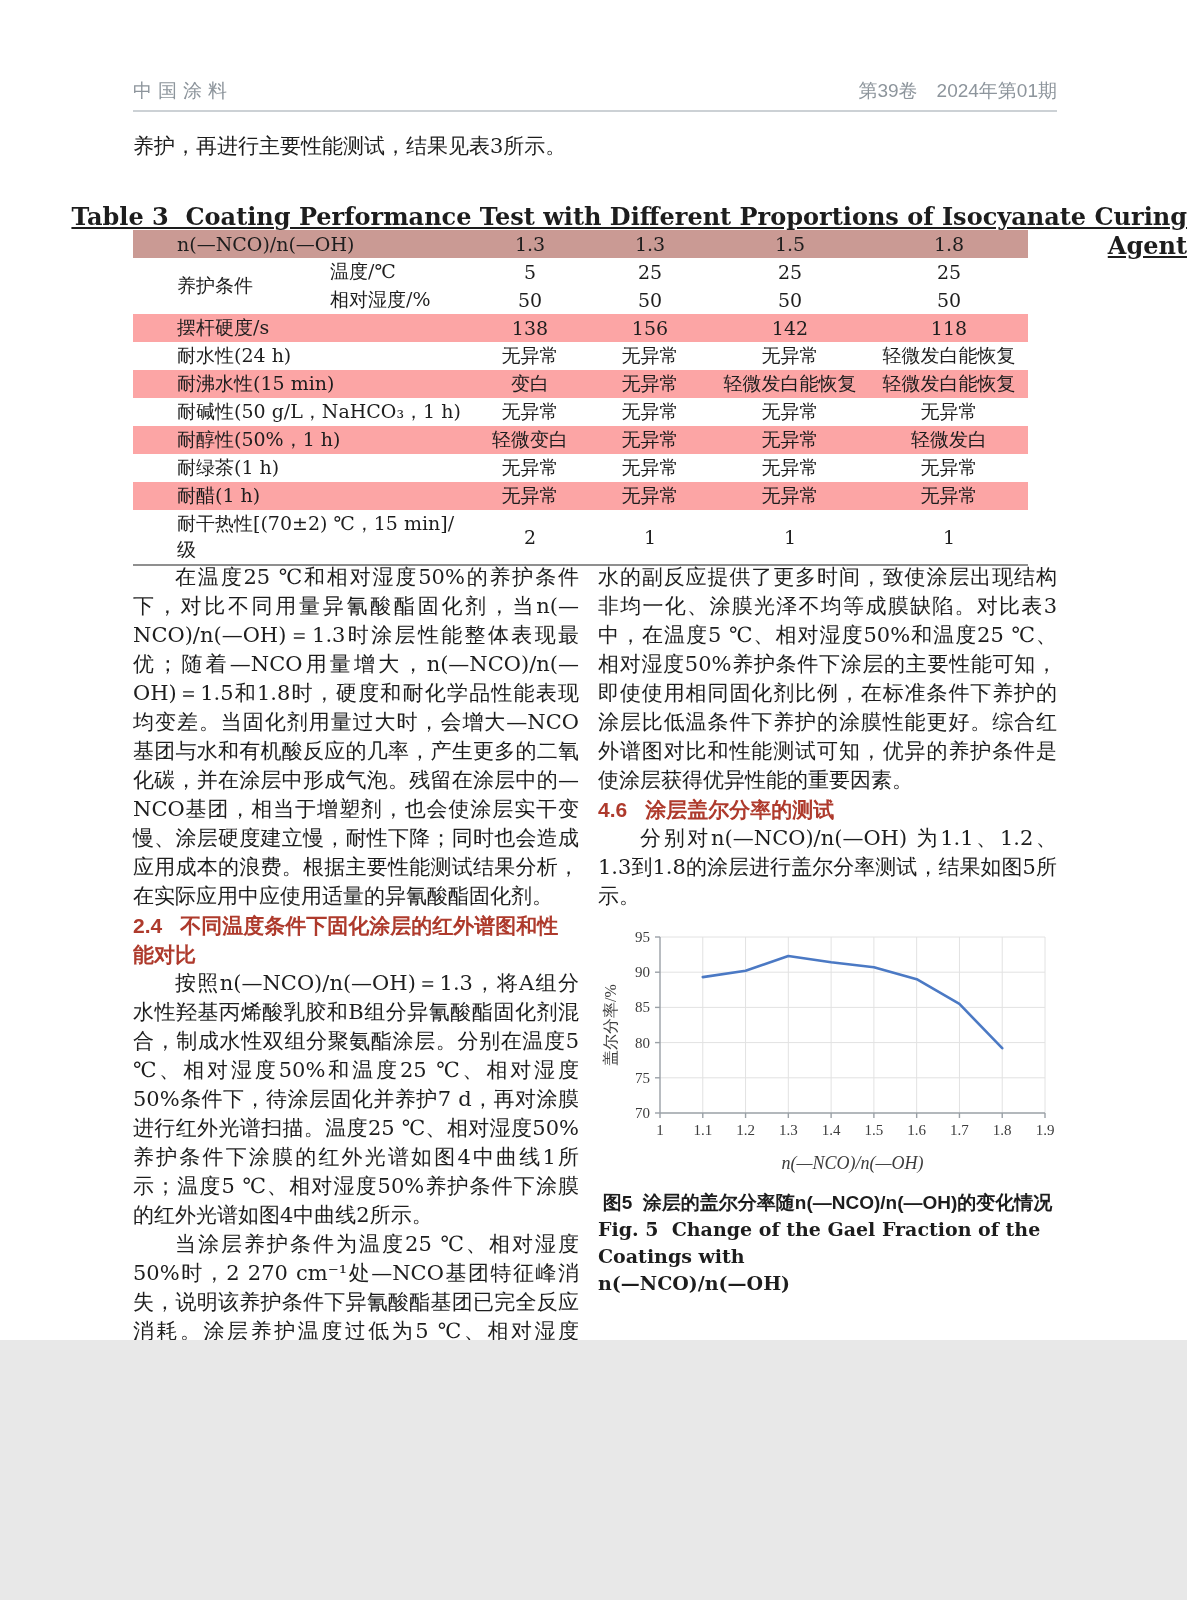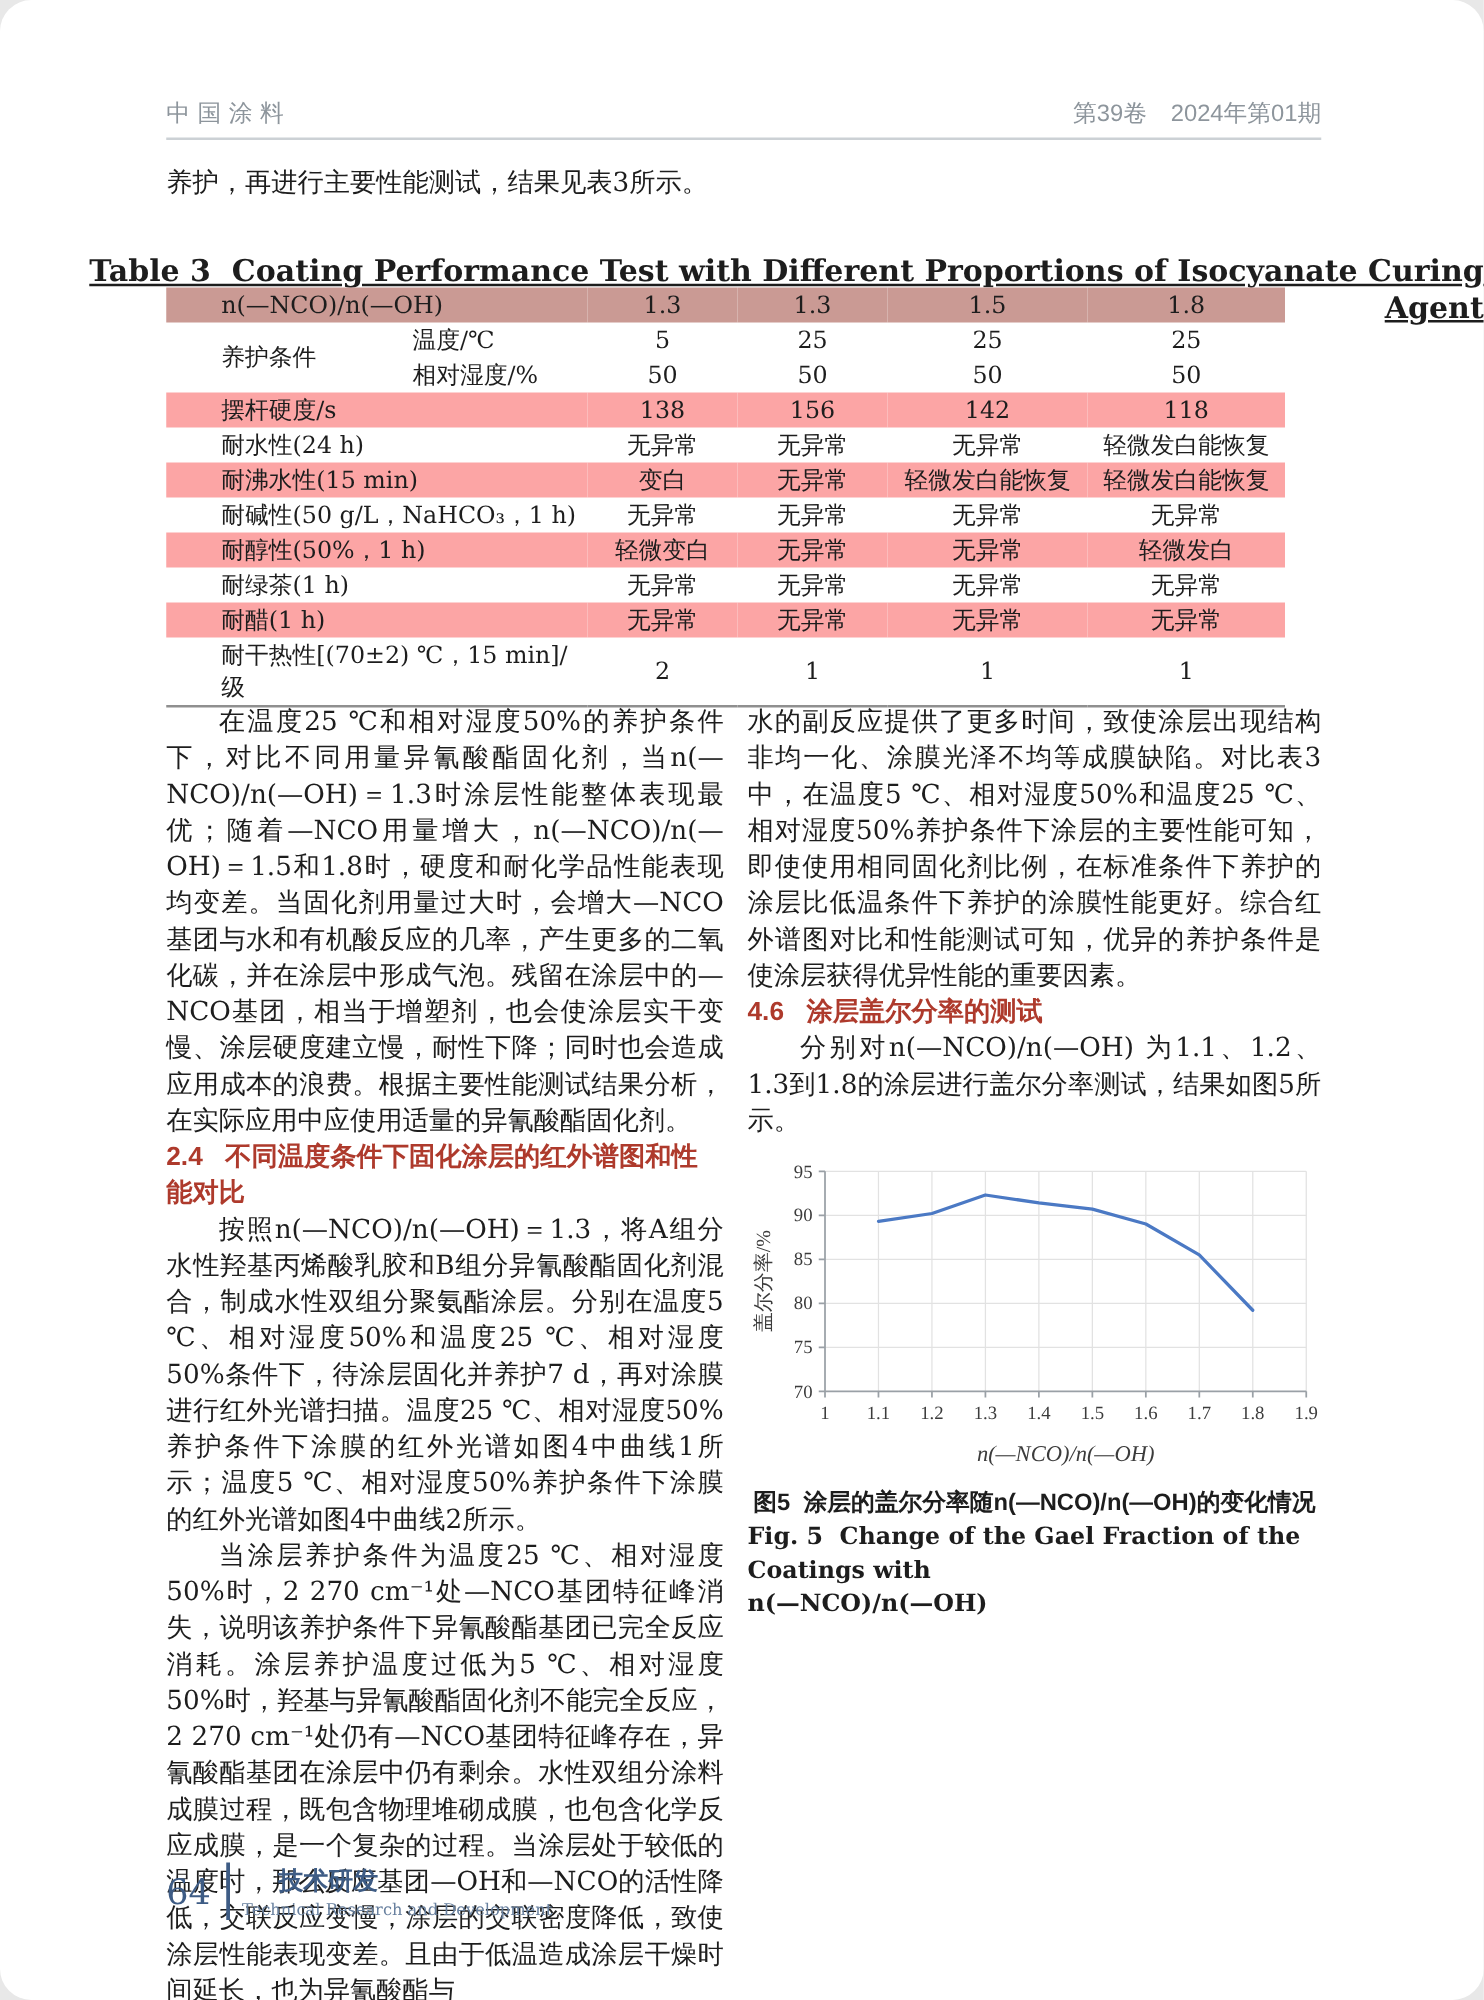--- a/index.html
+++ b/index.html
@@ -5,10 +5,9 @@
   * { margin:0; padding:0; box-sizing:border-box; }
   body { background:#e8e8e8; }
   .page {
-    position:relative; width:1187px; height:1600px; margin:0 auto;
+    position:relative; width:1187px; height:1340px; margin:0 auto;
     background:#ffffff; color:#1d1d1d;
     font-family:"DejaVu Serif","Liberation Serif",serif;
-    border-radius:25px;
   }
   .pre { white-space:pre-wrap; }
 

